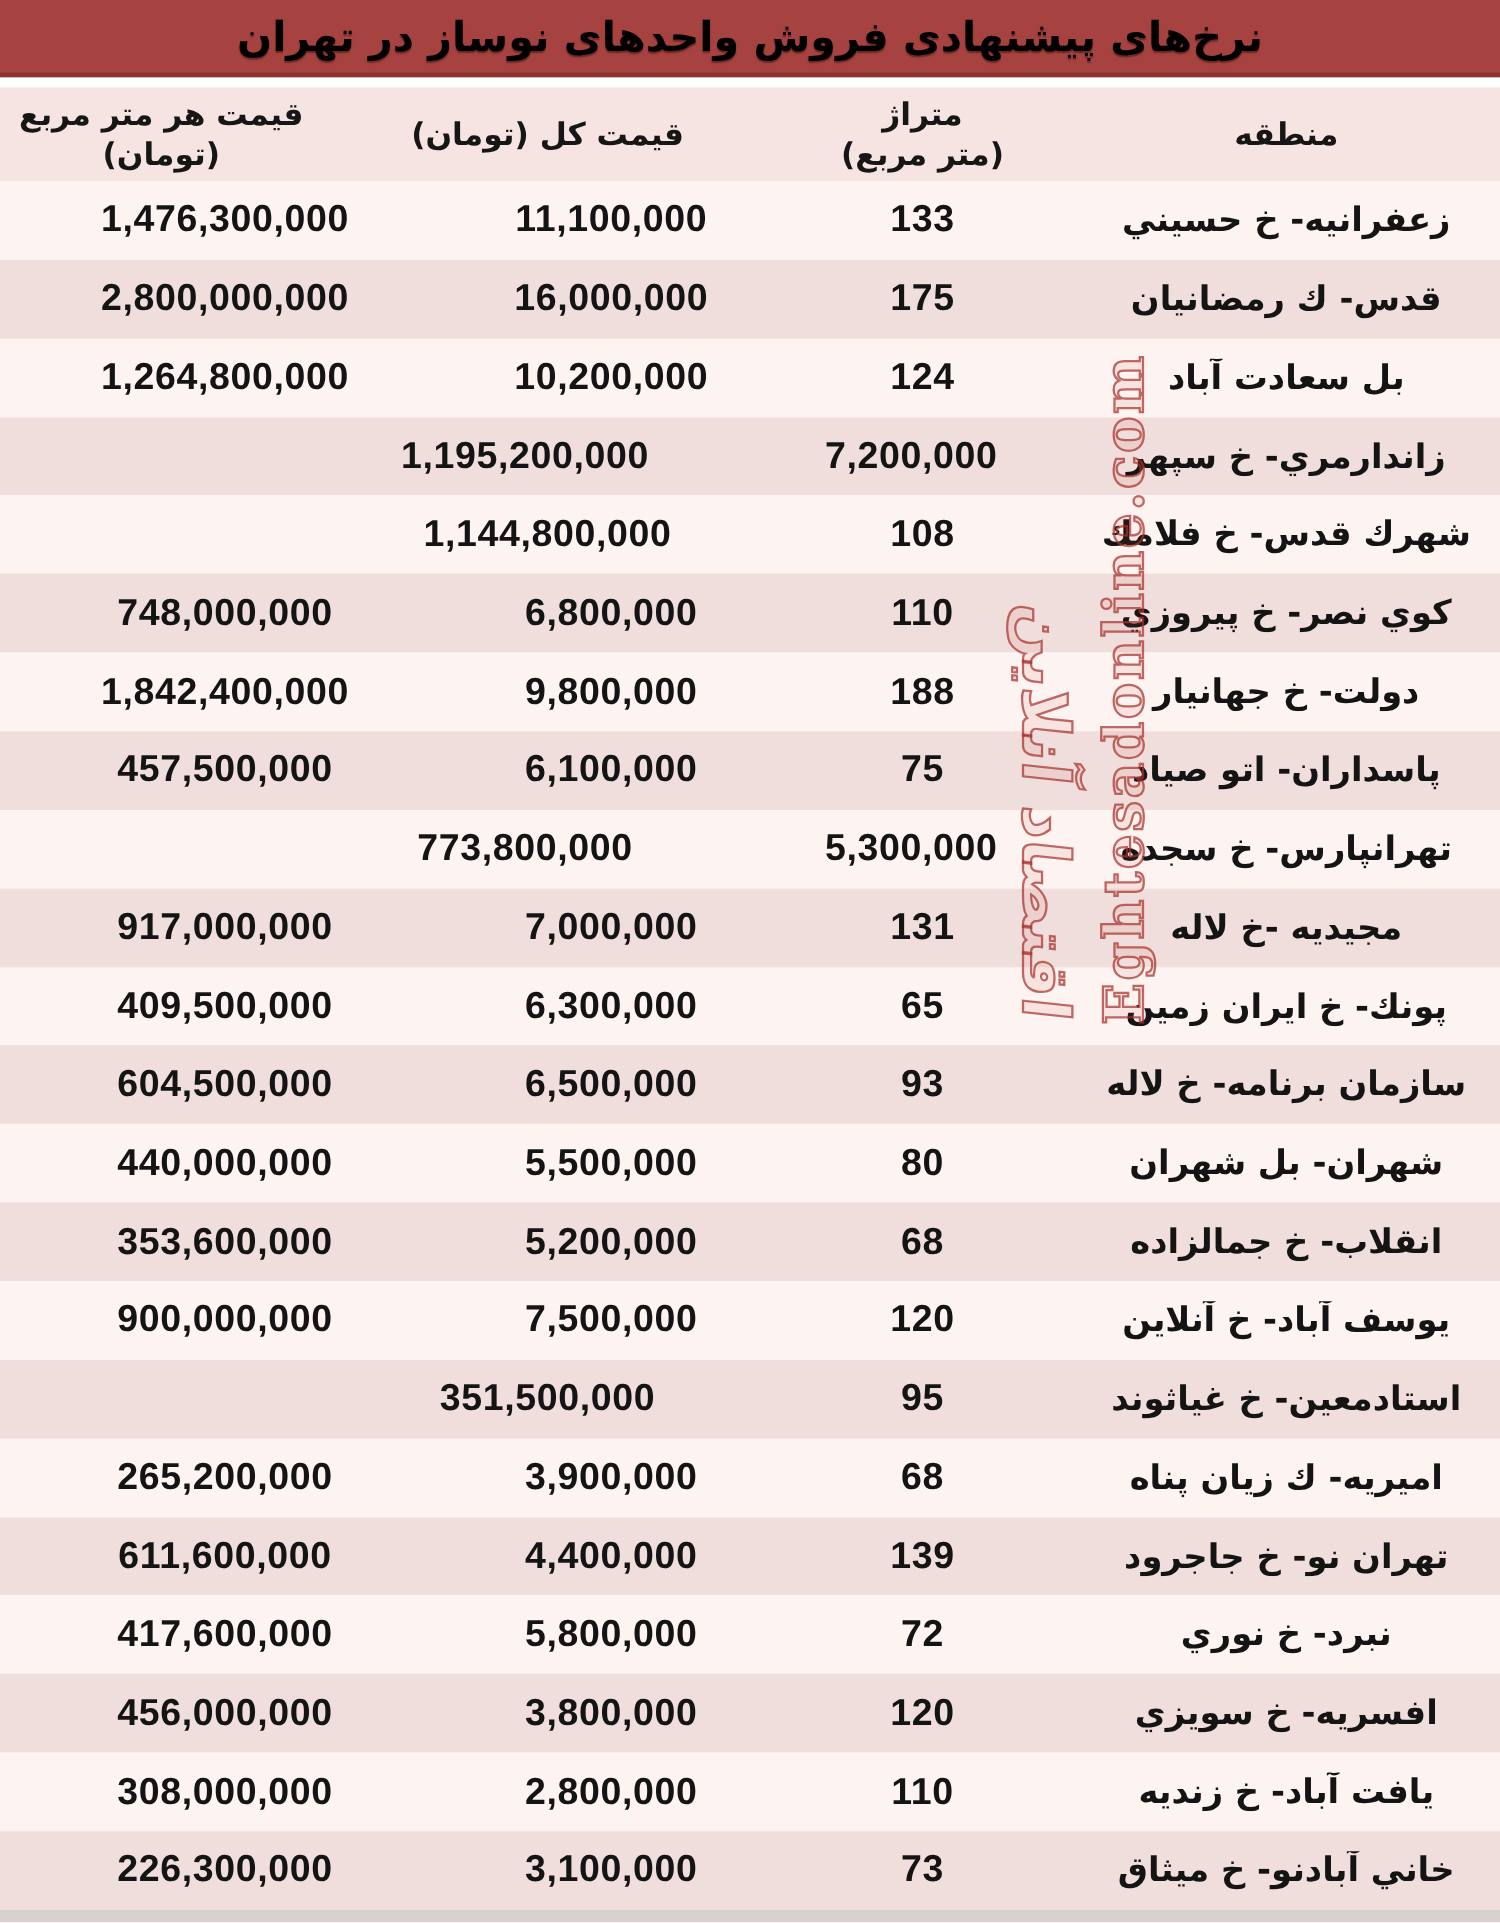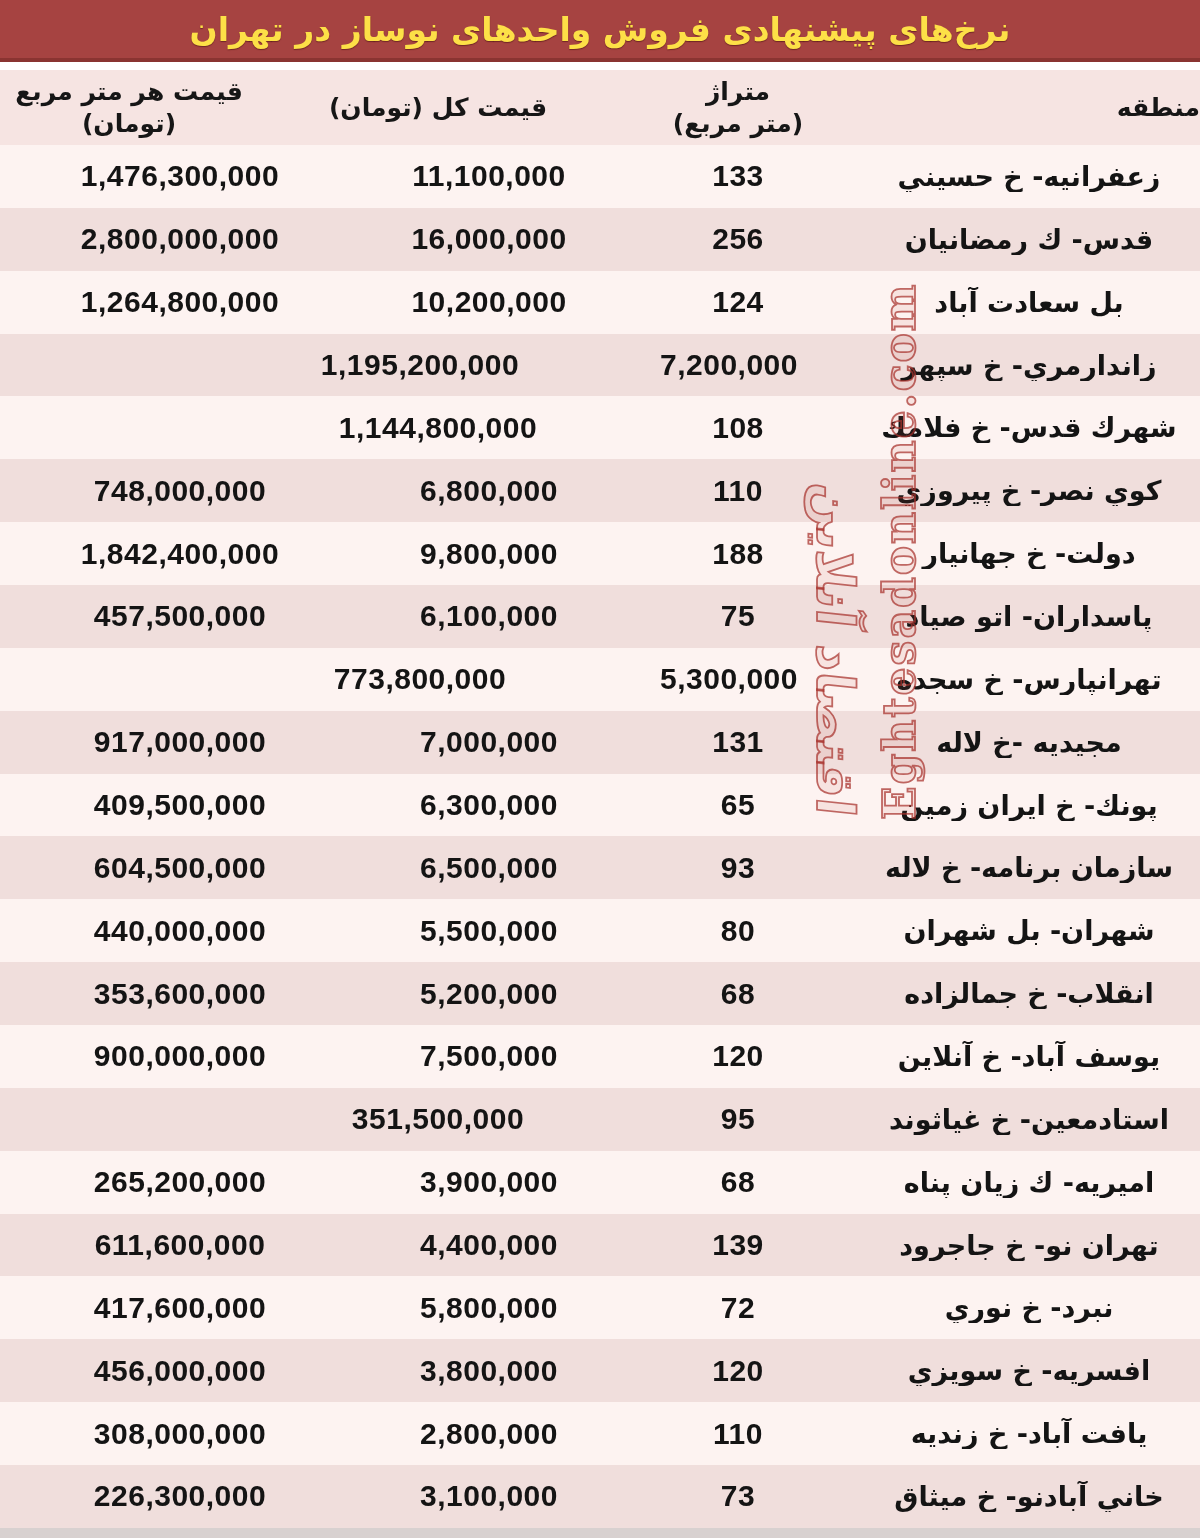--- a/index.html
+++ b/index.html
@@ -13,7 +13,7 @@
     display:flex; align-items:center; justify-content:center;
   }
   .title-text {
-    color:#fde047; font-size:33px; font-weight:bold; direction:rtl;
+    color:#000000; font-size:33px; font-weight:bold; direction:rtl;
     text-shadow:0 1px 1px rgba(60,10,10,0.5);
   }
   .white-gap { height:8px; background:#ffffff; }

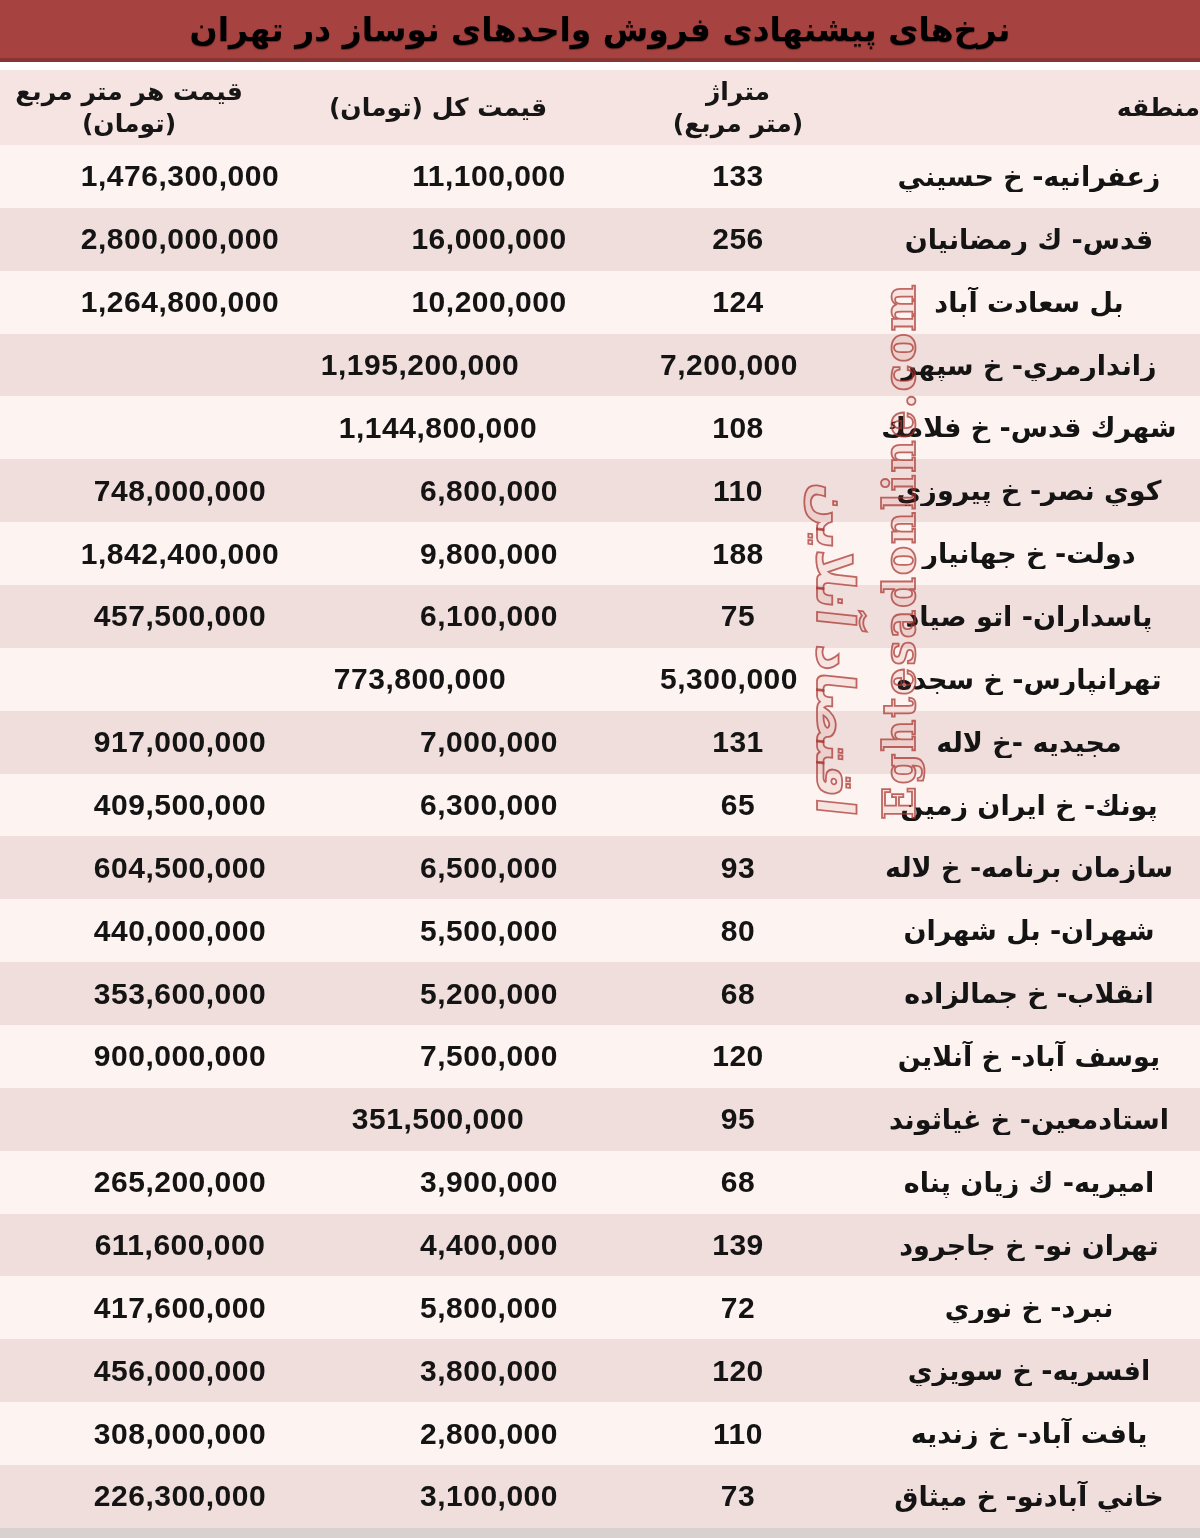--- a/index.html
+++ b/index.html
@@ -23,7 +23,7 @@
     font-weight:bold; color:#161616; font-size:25px; text-align:center;
   }
   .hcell { display:flex; flex-direction:column; justify-content:center; line-height:1.25; }
-  .col-region { width:28.5%;text-align:right; }
+  .col-region { width:28.5%; }
   .col-area   { width:20%;   }
   .col-price  { width:21.5%; }
   .col-total  { width:30%;   }

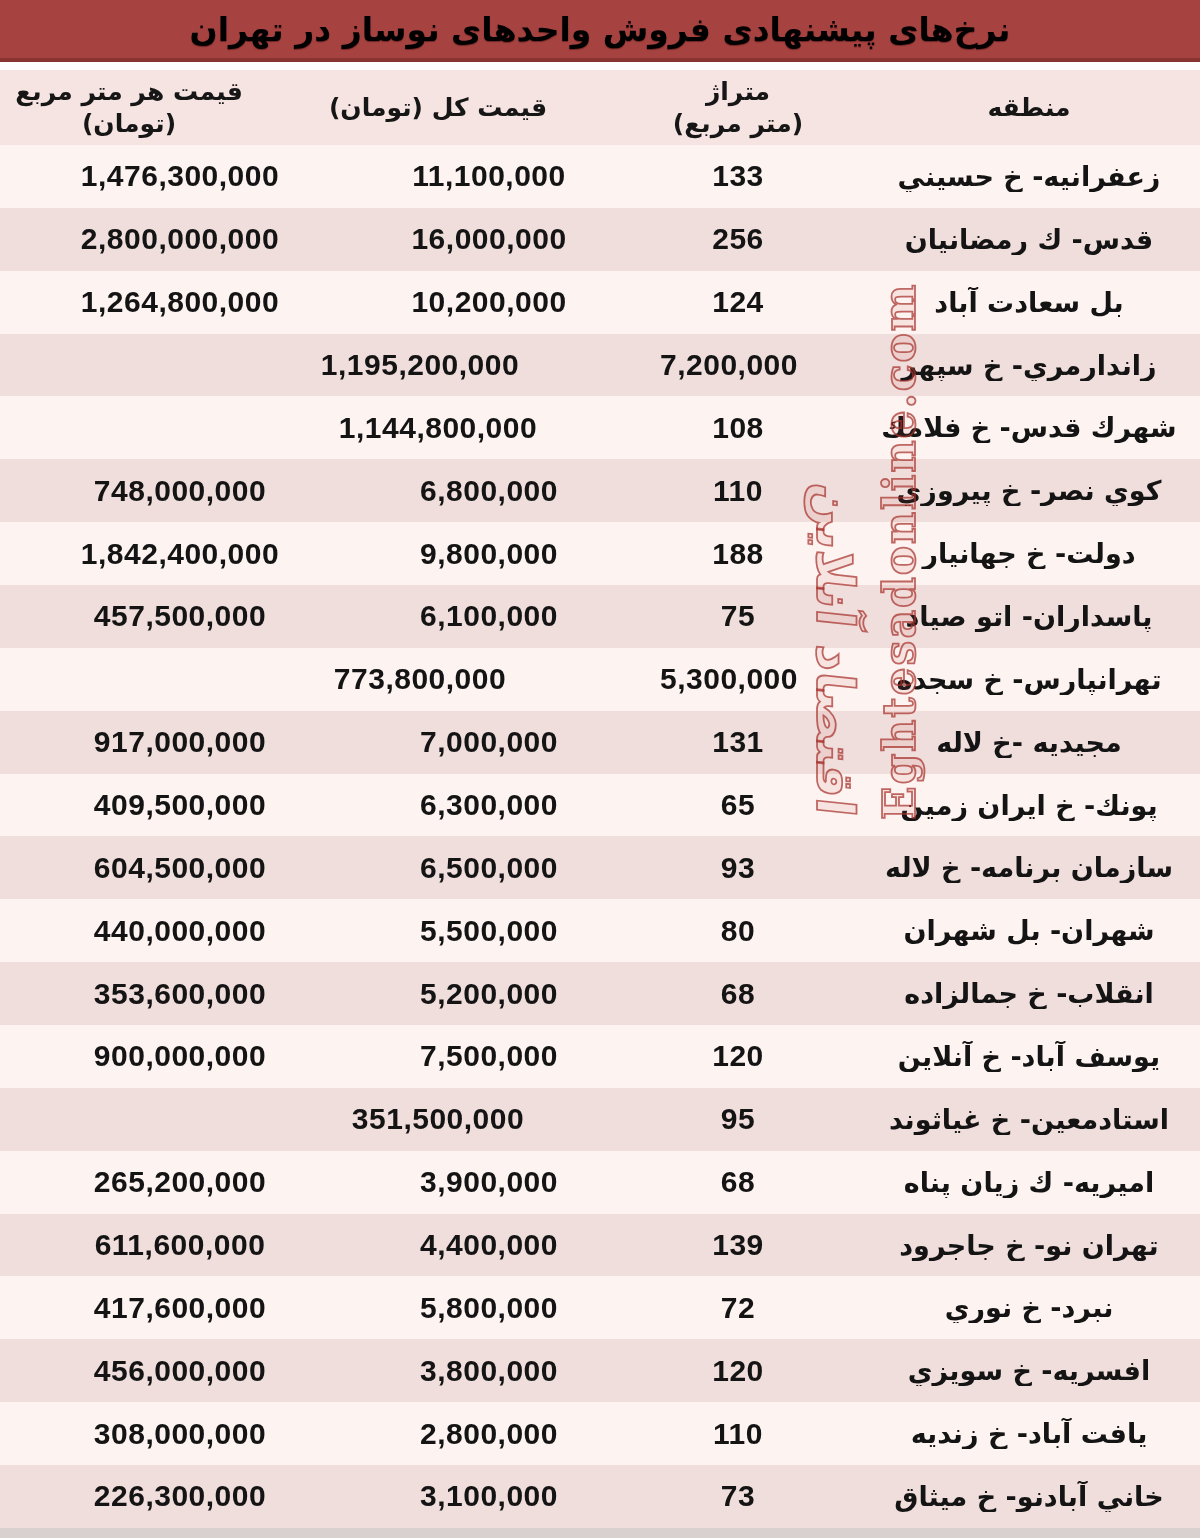--- a/index.html
+++ b/index.html
@@ -98,7 +98,7 @@
     </div>
       <div class="row dark">
       <div class="cell region col-region">قدس- ك رمضانيان</div>
-      <div class="cell num col-area">256</div>
+      <div class="cell num col-area">175</div>
       <div class="cell num col-price">16,000,000</div>
       <div class="cell num col-total">2,800,000,000</div>
     </div>

